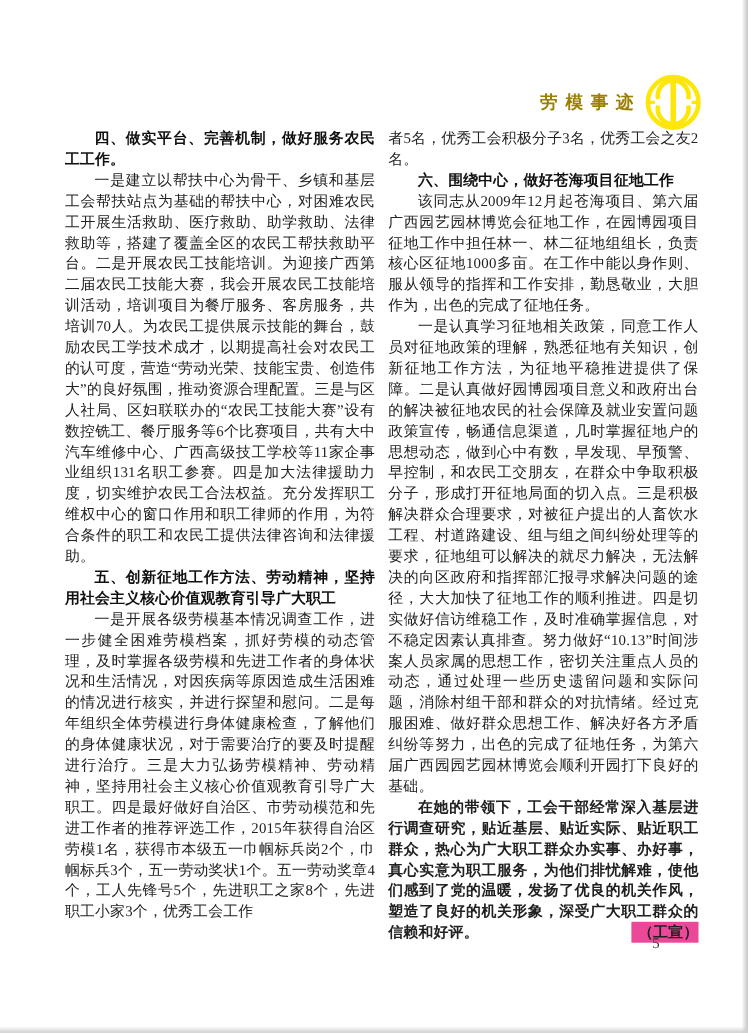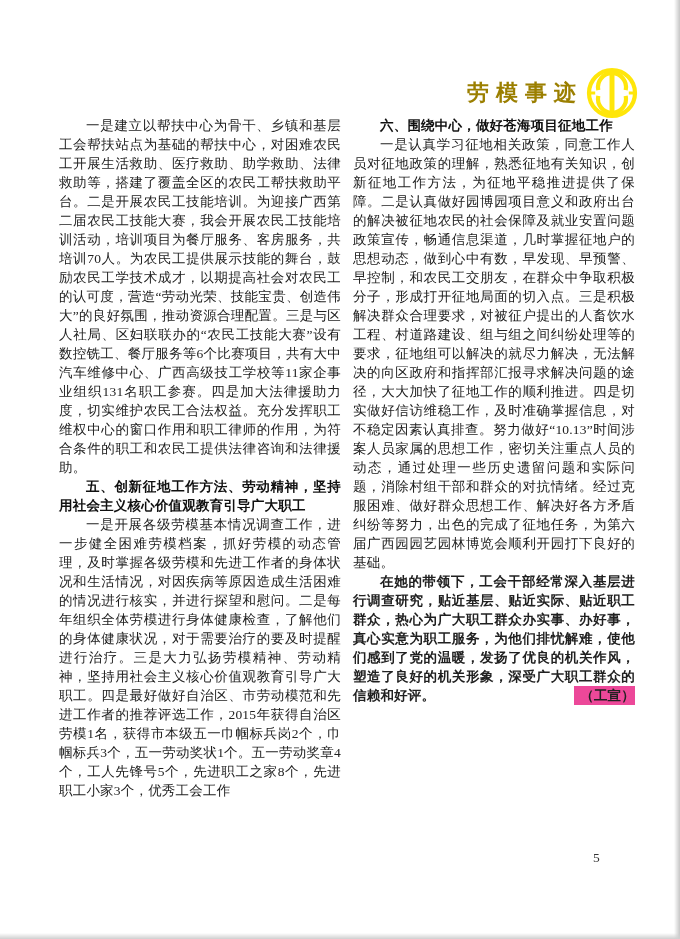--- a/index.html
+++ b/index.html
@@ -23,7 +23,7 @@
     display: flex; align-items: center;
   }
   .header-title {
-    font-size: 22px; font-weight: bold;
+    font-size: 16px; font-weight: bold;
     letter-spacing: 7px;
     margin-right: 2px;
     white-space: nowrap;

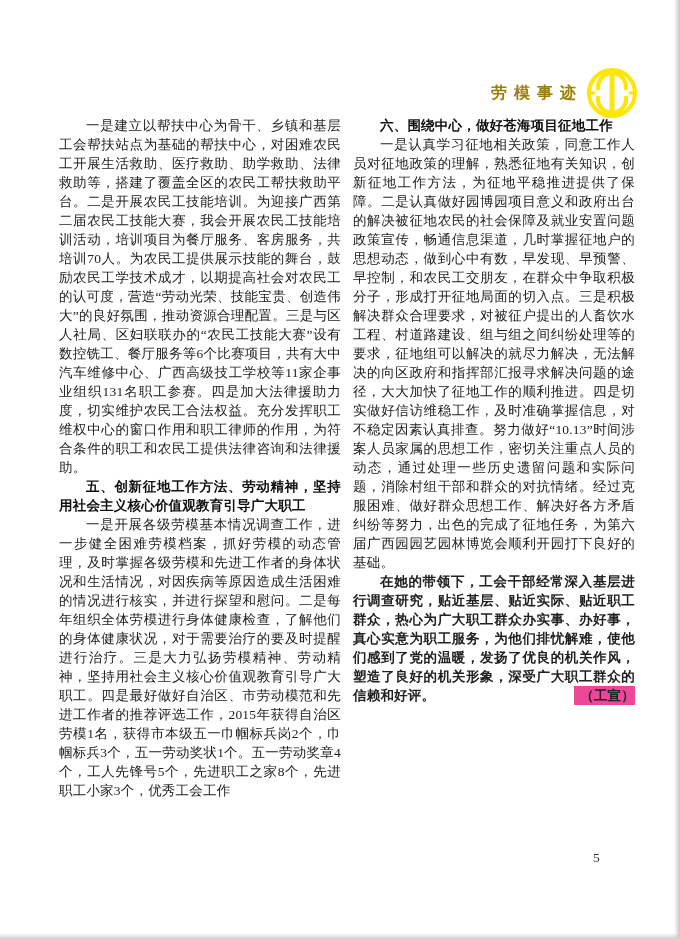--- a/index.html
+++ b/index.html
@@ -71,6 +71,7 @@
 </div>
 
 <div class="col col-left">
+  <p class="heading">四、做实平台、完善机制，做好服务农民工工作。</p>
   <p>一是建立以帮扶中心为骨干、乡镇和基层工会帮扶站点为基础的帮扶中心，对困难农民工开展生活救助、医疗救助、助学救助、法律救助等，搭建了覆盖全区的农民工帮扶救助平台。二是开展农民工技能培训。为迎接广西第二届农民工技能大赛，我会开展农民工技能培训活动，培训项目为餐厅服务、客房服务，共培训70人。为农民工提供展示技能的舞台，鼓励农民工学技术成才，以期提高社会对农民工的认可度，营造“劳动光荣、技能宝贵、创造伟大”的良好氛围，推动资源合理配置。三是与区人社局、区妇联联办的“农民工技能大赛”设有数控铣工、餐厅服务等6个比赛项目，共有大中汽车维修中心、广西高级技工学校等11家企事业组织131名职工参赛。四是加大法律援助力度，切实维护农民工合法权益。充分发挥职工维权中心的窗口作用和职工律师的作用，为符合条件的职工和农民工提供法律咨询和法律援助。</p>
   <p class="heading">五、创新征地工作方法、劳动精神，坚持用社会主义核心价值观教育引导广大职工</p>
   <p>一是开展各级劳模基本情况调查工作，进一步健全困难劳模档案，抓好劳模的动态管理，及时掌握各级劳模和先进工作者的身体状况和生活情况，对因疾病等原因造成生活困难的情况进行核实，并进行探望和慰问。二是每年组织全体劳模进行身体健康检查，了解他们的身体健康状况，对于需要治疗的要及时提醒进行治疗。三是大力弘扬劳模精神、劳动精神，坚持用社会主义核心价值观教育引导广大职工。四是最好做好自治区、市劳动模范和先进工作者的推荐评选工作，2015年获得自治区劳模1名，获得市本级五一巾帼标兵岗2个，巾帼标兵3个，五一劳动奖状1个。五一劳动奖章4个，工人先锋号5个，先进职工之家8个，先进职工小家3个，优秀工会工作</p>

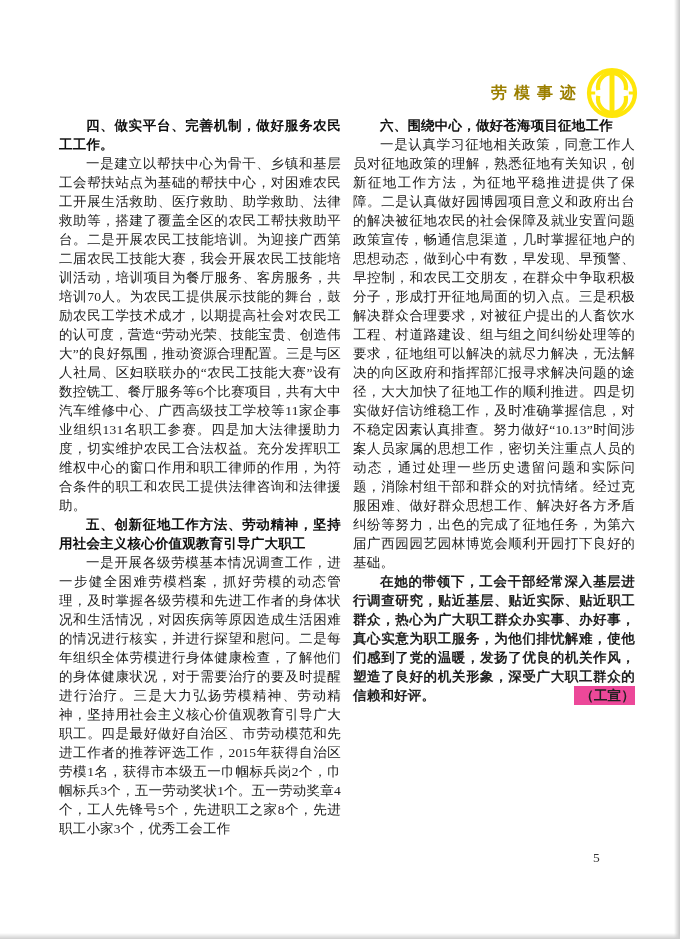--- a/index.html
+++ b/index.html
@@ -78,6 +78,7 @@
 </div>
 
 <div class="col col-right">
+  <p class="cont">者5名，优秀工会积极分子3名，优秀工会之友2名。</p>
   <p class="heading">六、围绕中心，做好苍海项目征地工作</p>
   <p>一是认真学习征地相关政策，同意工作人员对征地政策的理解，熟悉征地有关知识，创新征地工作方法，为征地平稳推进提供了保障。二是认真做好园博园项目意义和政府出台的解决被征地农民的社会保障及就业安置问题政策宣传，畅通信息渠道，几时掌握征地户的思想动态，做到心中有数，早发现、早预警、早控制，和农民工交朋友，在群众中争取积极分子，形成打开征地局面的切入点。三是积极解决群众合理要求，对被征户提出的人畜饮水工程、村道路建设、组与组之间纠纷处理等的要求，征地组可以解决的就尽力解决，无法解决的向区政府和指挥部汇报寻求解决问题的途径，大大加快了征地工作的顺利推进。四是切实做好信访维稳工作，及时准确掌握信息，对不稳定因素认真排查。努力做好“10.13”时间涉案人员家属的思想工作，密切关注重点人员的动态，通过处理一些历史遗留问题和实际问题，消除村组干部和群众的对抗情绪。经过克服困难、做好群众思想工作、解决好各方矛盾纠纷等努力，出色的完成了征地任务，为第六届广西园园艺园林博览会顺利开园打下良好的基础。</p>
   <div class="para-wrap">

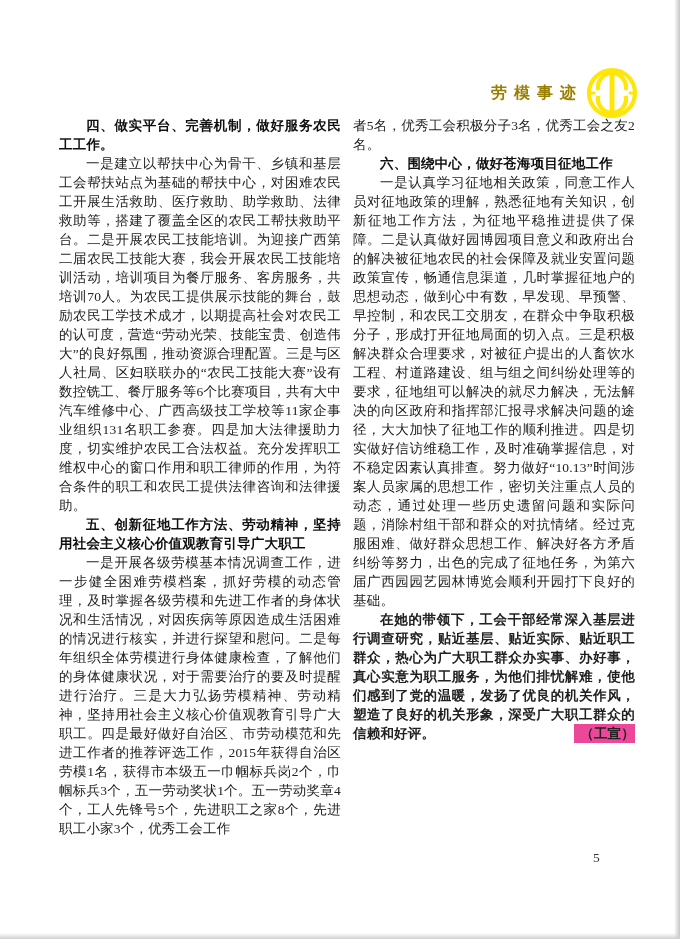--- a/index.html
+++ b/index.html
@@ -80,6 +80,7 @@
 <div class="col col-right">
   <p class="cont">者5名，优秀工会积极分子3名，优秀工会之友2名。</p>
   <p class="heading">六、围绕中心，做好苍海项目征地工作</p>
+  <p>该同志从2009年12月起苍海项目、第六届广西园艺园林博览会征地工作，在园博园项目征地工作中担任林一、林二征地组组长，负责核心区征地1000多亩。在工作中能以身作则、服从领导的指挥和工作安排，勤恳敬业，大胆作为，出色的完成了征地任务。</p>
   <p>一是认真学习征地相关政策，同意工作人员对征地政策的理解，熟悉征地有关知识，创新征地工作方法，为征地平稳推进提供了保障。二是认真做好园博园项目意义和政府出台的解决被征地农民的社会保障及就业安置问题政策宣传，畅通信息渠道，几时掌握征地户的思想动态，做到心中有数，早发现、早预警、早控制，和农民工交朋友，在群众中争取积极分子，形成打开征地局面的切入点。三是积极解决群众合理要求，对被征户提出的人畜饮水工程、村道路建设、组与组之间纠纷处理等的要求，征地组可以解决的就尽力解决，无法解决的向区政府和指挥部汇报寻求解决问题的途径，大大加快了征地工作的顺利推进。四是切实做好信访维稳工作，及时准确掌握信息，对不稳定因素认真排查。努力做好“10.13”时间涉案人员家属的思想工作，密切关注重点人员的动态，通过处理一些历史遗留问题和实际问题，消除村组干部和群众的对抗情绪。经过克服困难、做好群众思想工作、解决好各方矛盾纠纷等努力，出色的完成了征地任务，为第六届广西园园艺园林博览会顺利开园打下良好的基础。</p>
   <div class="para-wrap">
     <p>在她的带领下，工会干部经常深入基层进行调查研究，贴近基层、贴近实际、贴近职工群众，热心为广大职工群众办实事、办好事，真心实意为职工服务，为他们排忧解难，使他们感到了党的温暖，发扬了优良的机关作风，塑造了良好的机关形象，深受广大职工群众的信赖和好评。</p>

